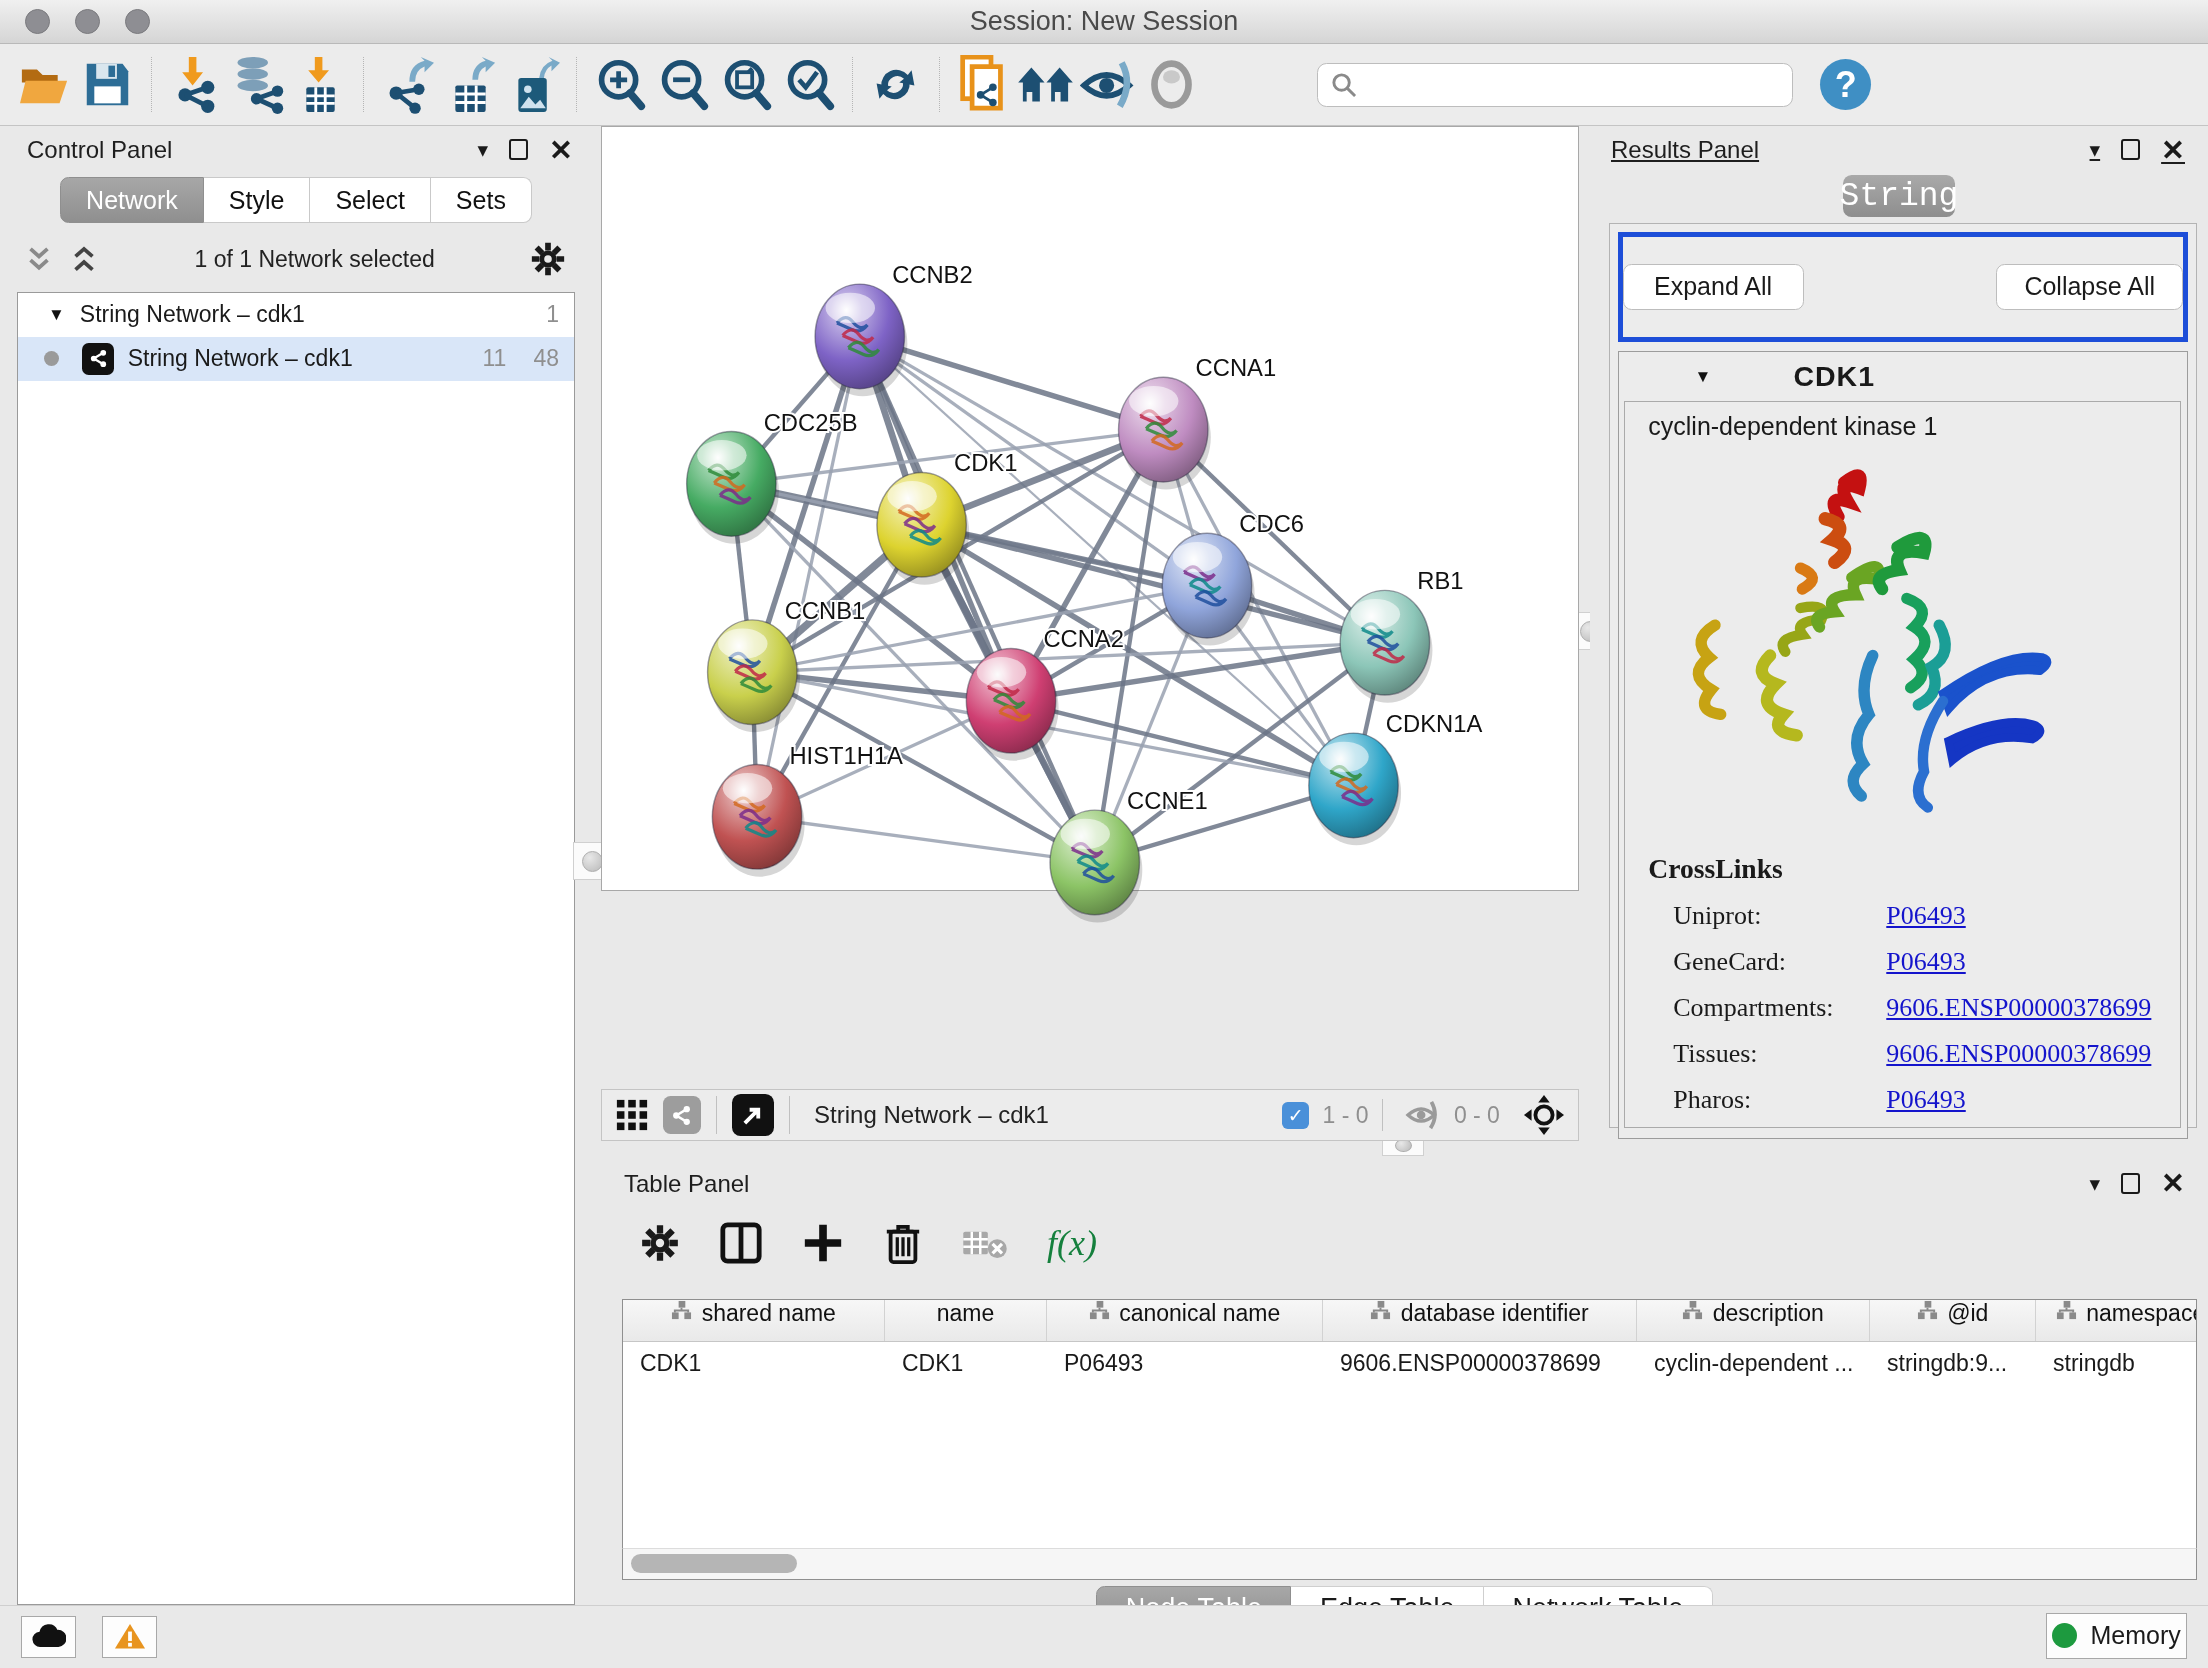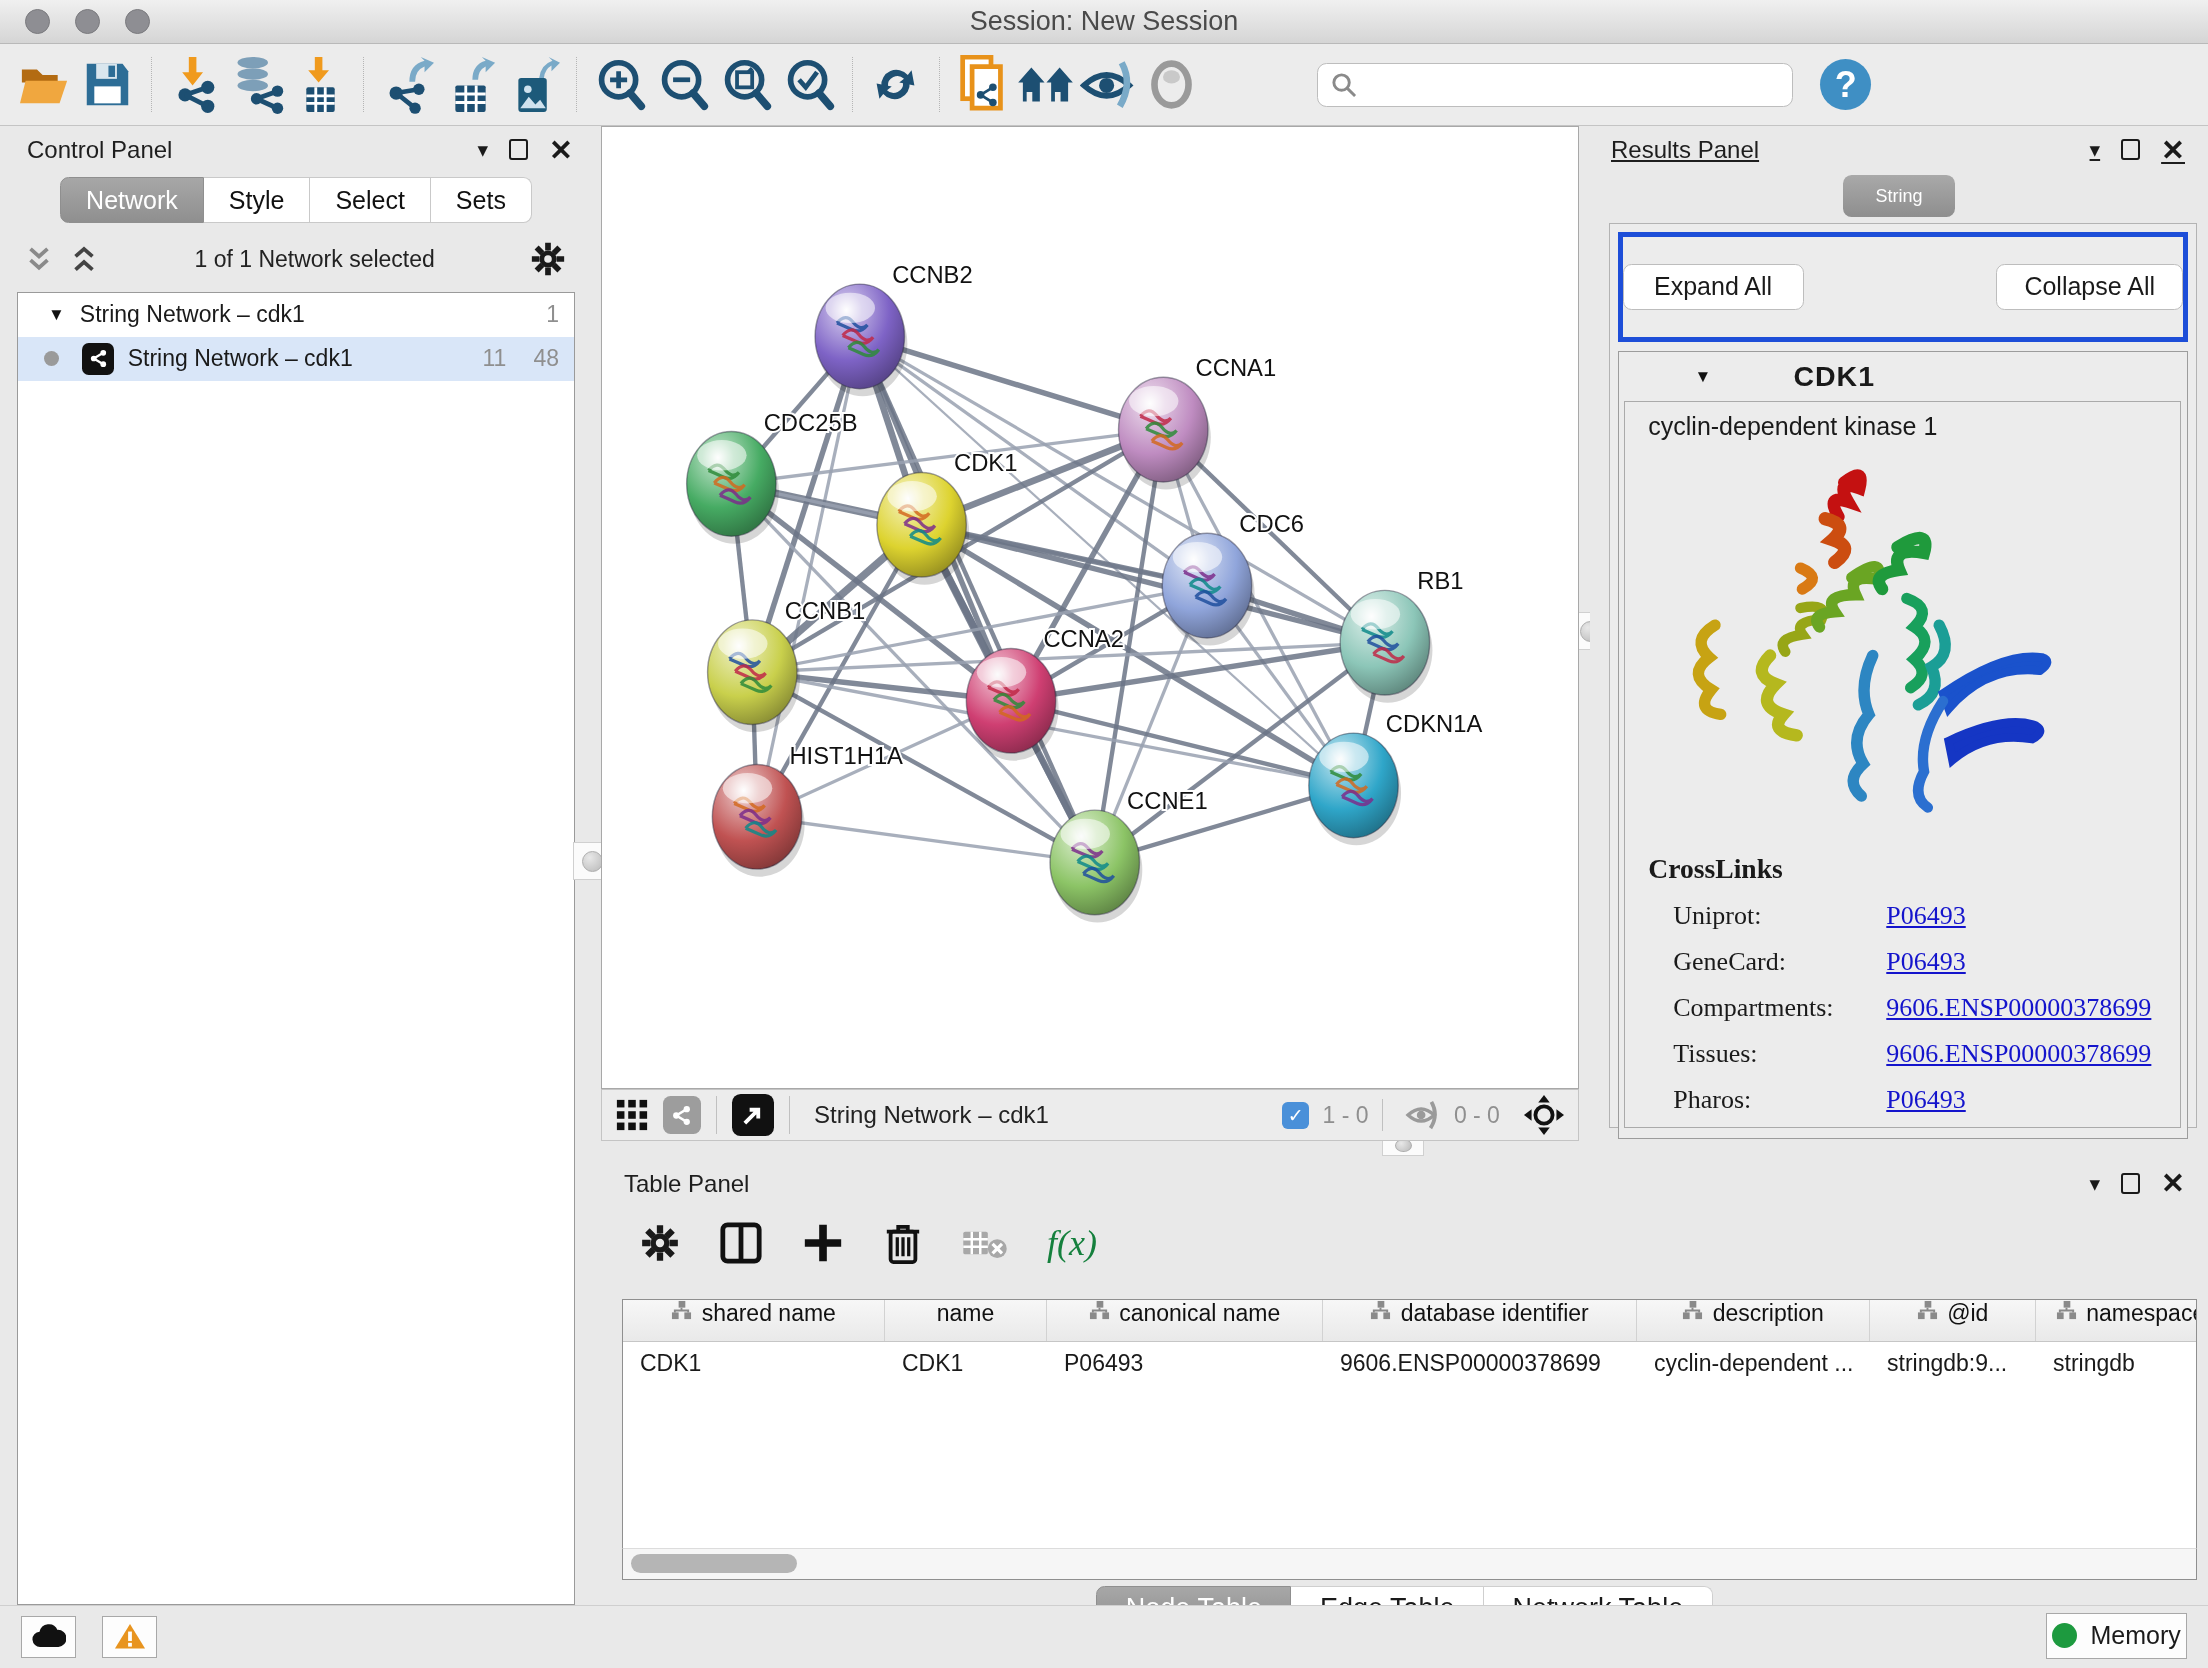--- a/index.html
+++ b/index.html
@@ -78,8 +78,8 @@
   .results-panel { position:absolute; left:1590px; top:126px; width:618px; height:1030px; background:#e9e9e9; }
   .results-panel .panel-title-row { padding:9.5px 23px 0 21px;text-decoration:underline; }
   .string-tab { margin:11.4px auto 0 auto; width:112px; height:42px; border-radius:8.6px;
-    background:linear-gradient(#a9a9a9,#8e8e8e); color:#fff; font-size:18px;
-    display:flex; align-items:center; justify-content:center; }
+    background:linear-gradient(#a9a9a9,#8e8e8e); color:#fff; font-size:33px;
+    display:flex; align-items:center; justify-content:center;font-family:Liberation Mono, monospace; }
   .results-box { margin:5.7px 11.4px 0 19px; height:905px; background:#ececec; border:1px solid #b3b3b3; padding:7.6px; }
   .expand-row { border:5px solid #1d4ed8; background:#ececec; padding:27px 0; display:flex; justify-content:space-between; gap:57px; }
   .r-btn { min-width:181px; height:46px; padding:0 27px; background:#fff; border:1px solid #bdbdbd; border-radius:8.6px;

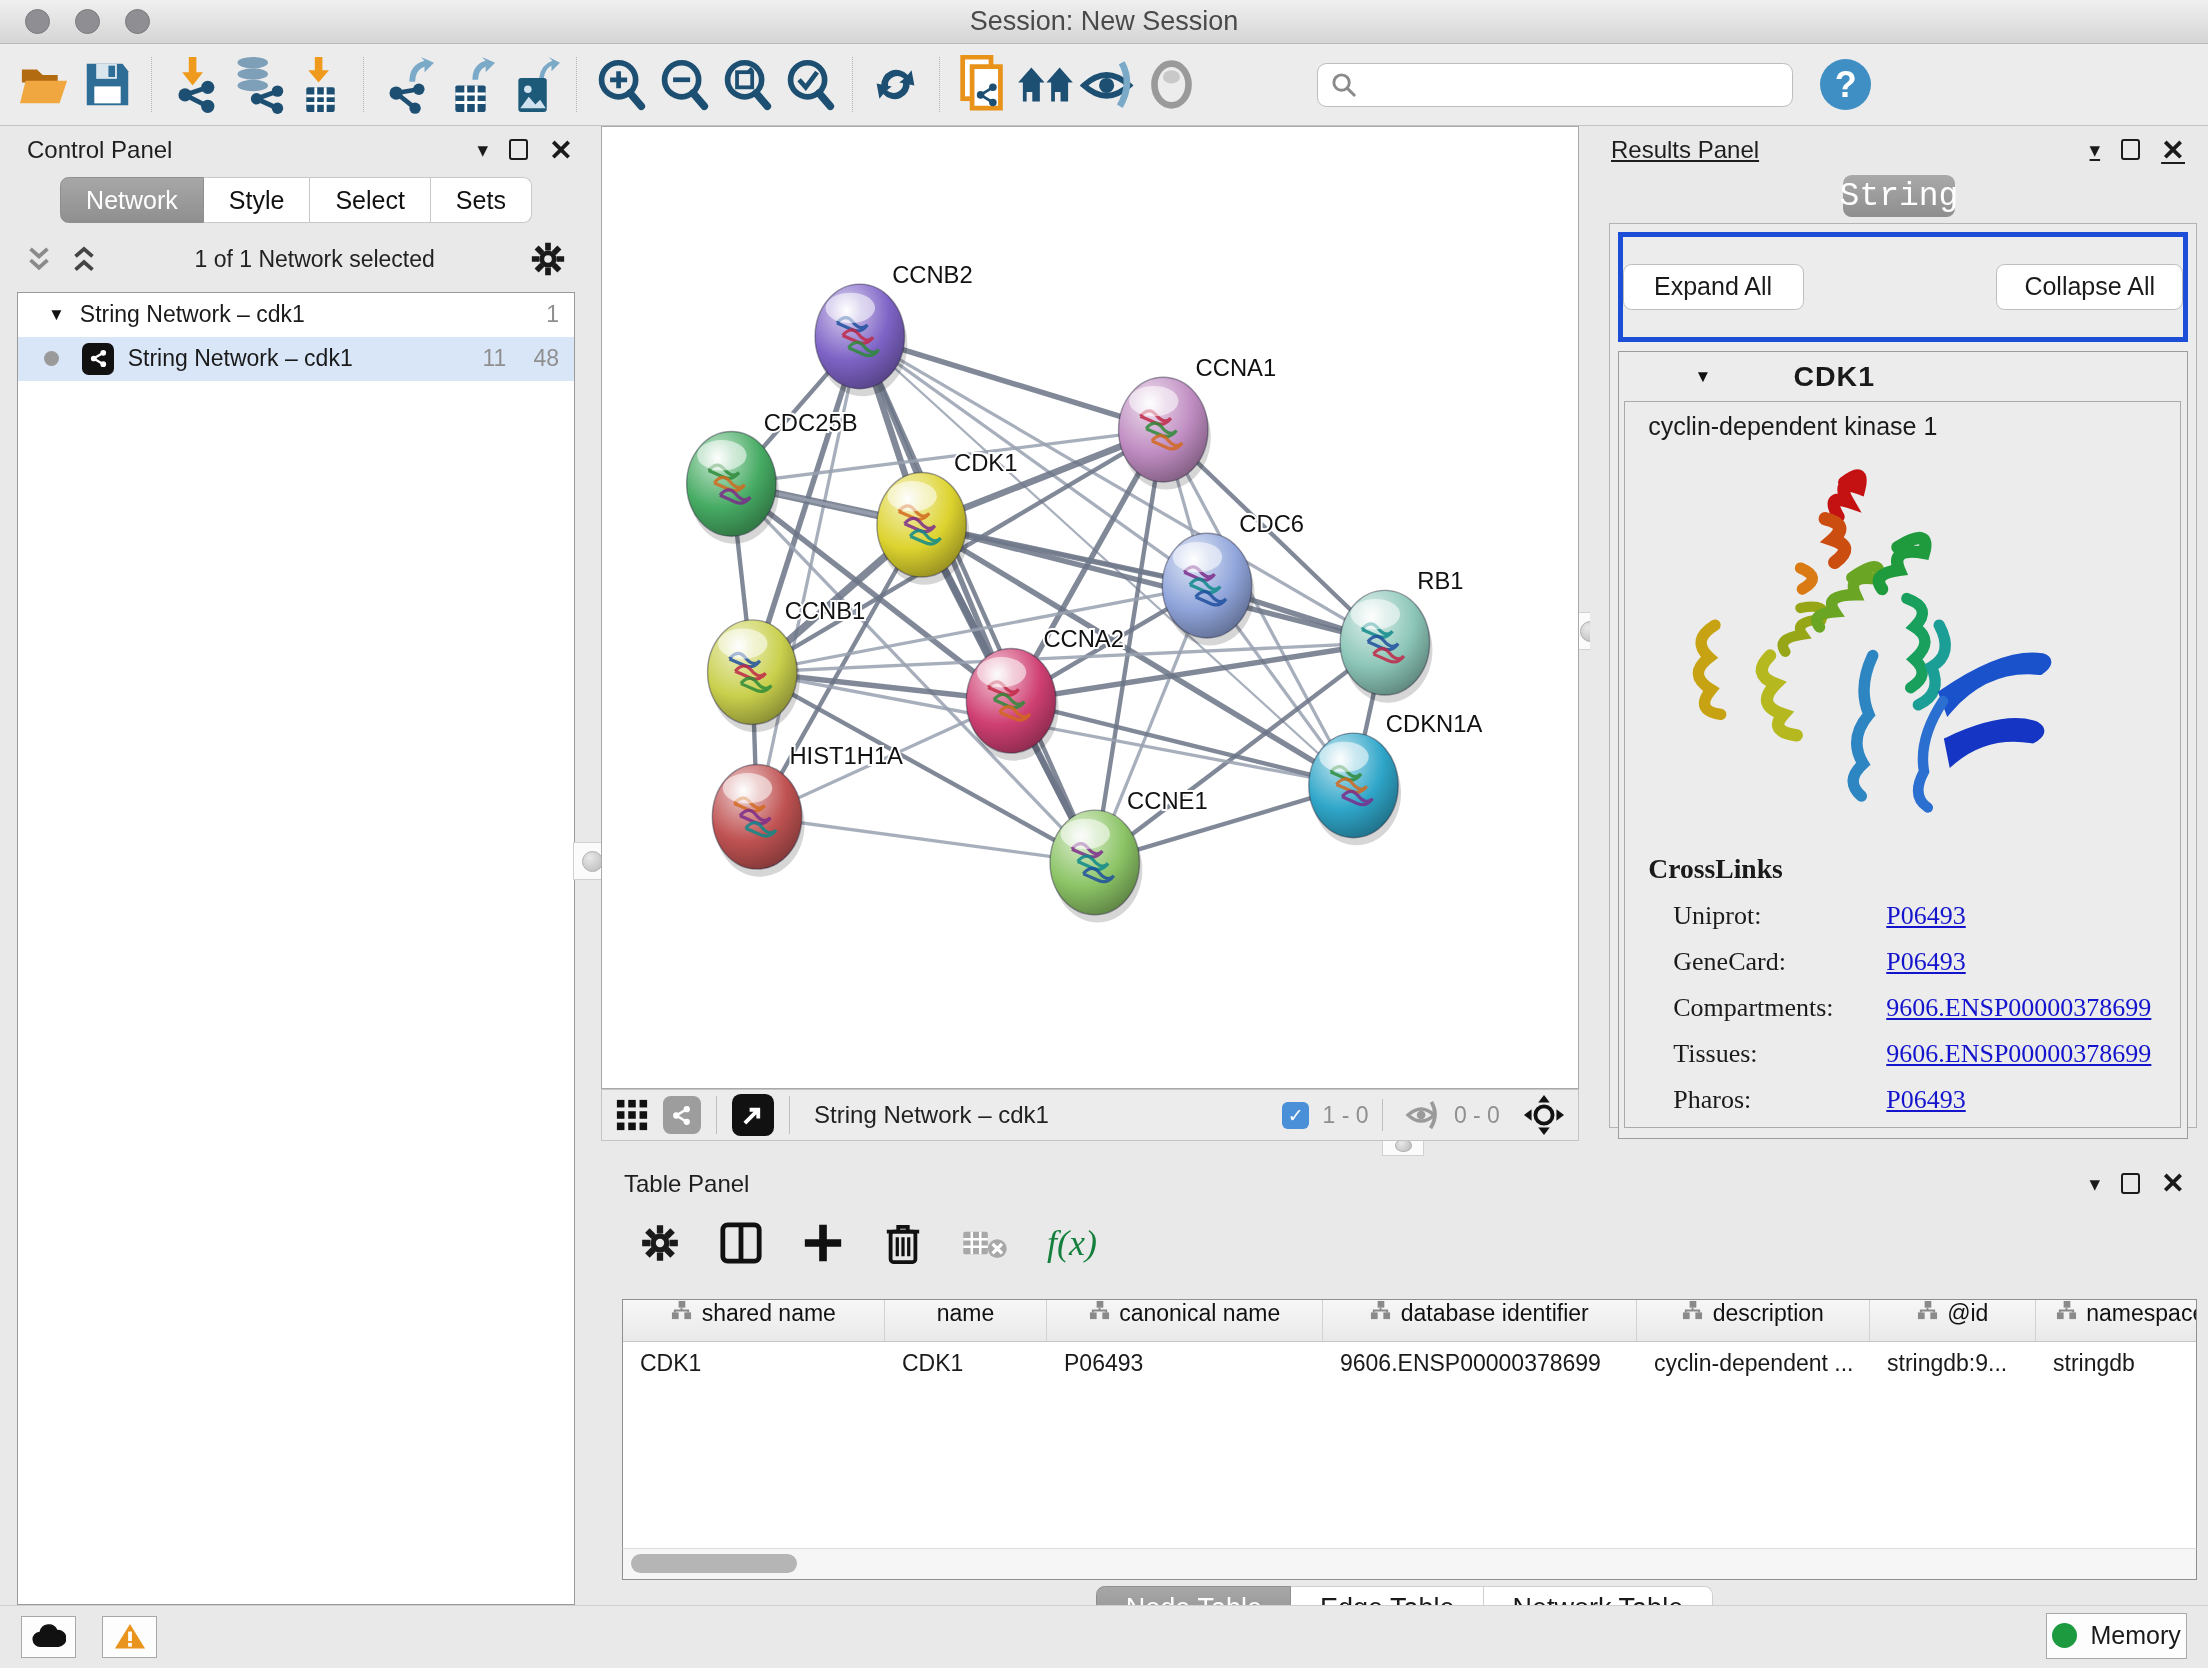--- a/index.html
+++ b/index.html
@@ -61,7 +61,7 @@
   .share-badge { width:32px; height:32px; background:#111; border-radius:6.7px; display:flex; align-items:center; justify-content:center; margin-right:13.3px; }
   .nums { margin-left:auto; display:flex; gap:27px; color:#8f8f8f; }
   
-  .net-view { position:absolute; left:601px; top:126px; width:978px; height:963px; background:#fff; border:1px solid #a8a8a8; }
+  .net-view { position:absolute; left:601px; top:126px; width:978px; height:765px; background:#fff; border:1px solid #a8a8a8; }
   .net-toolbar { position:absolute; left:601px; top:1089px; width:978px; height:52px;
     background:#ececec; border:1px solid #c4c4c4; display:flex; align-items:center; padding:0 13.3px; }
   .nt-sep { width:0; height:38px; border-left:1px solid #c0c0c0; margin:0 15px; }

